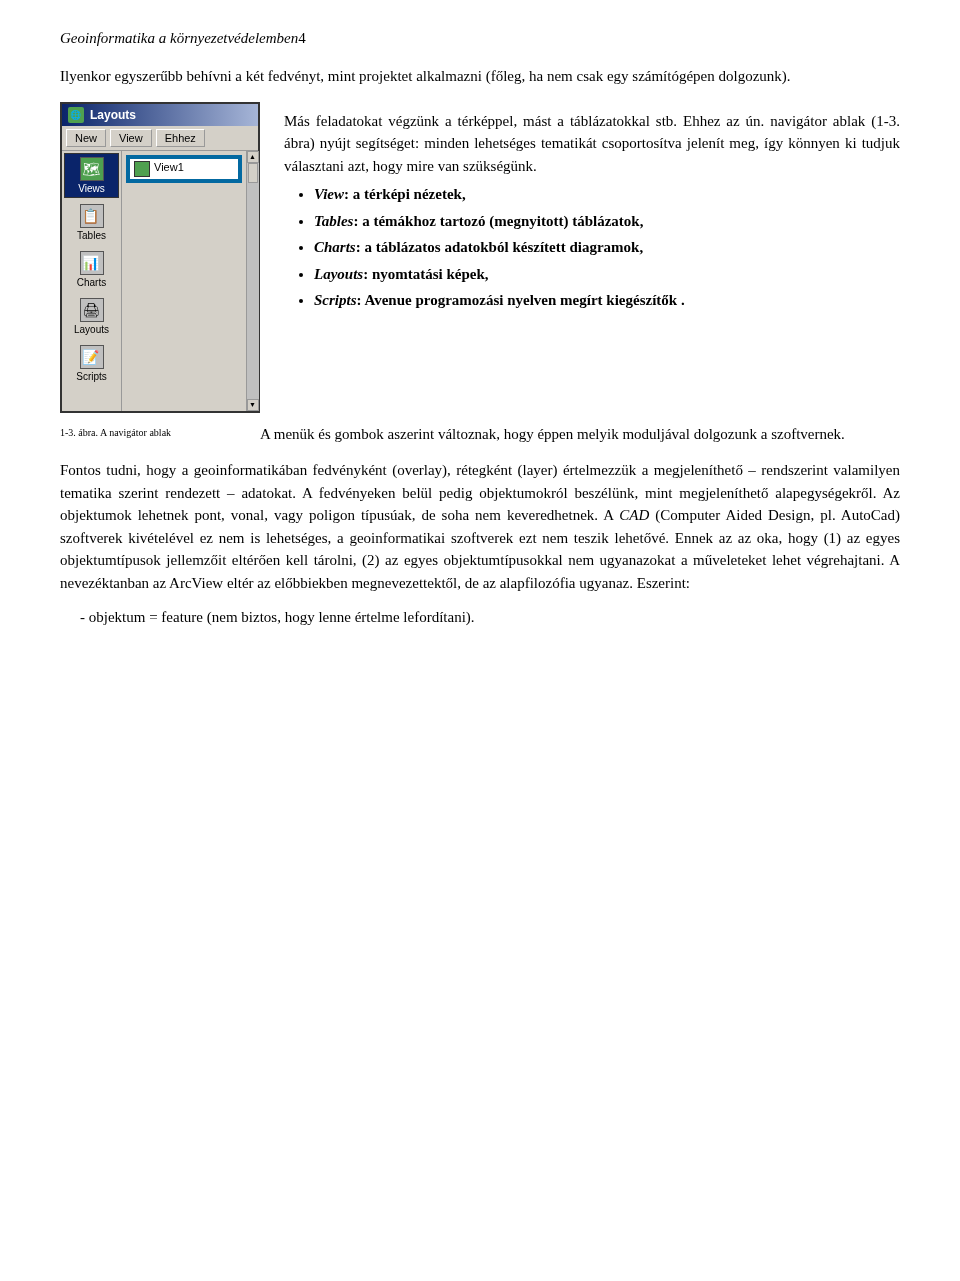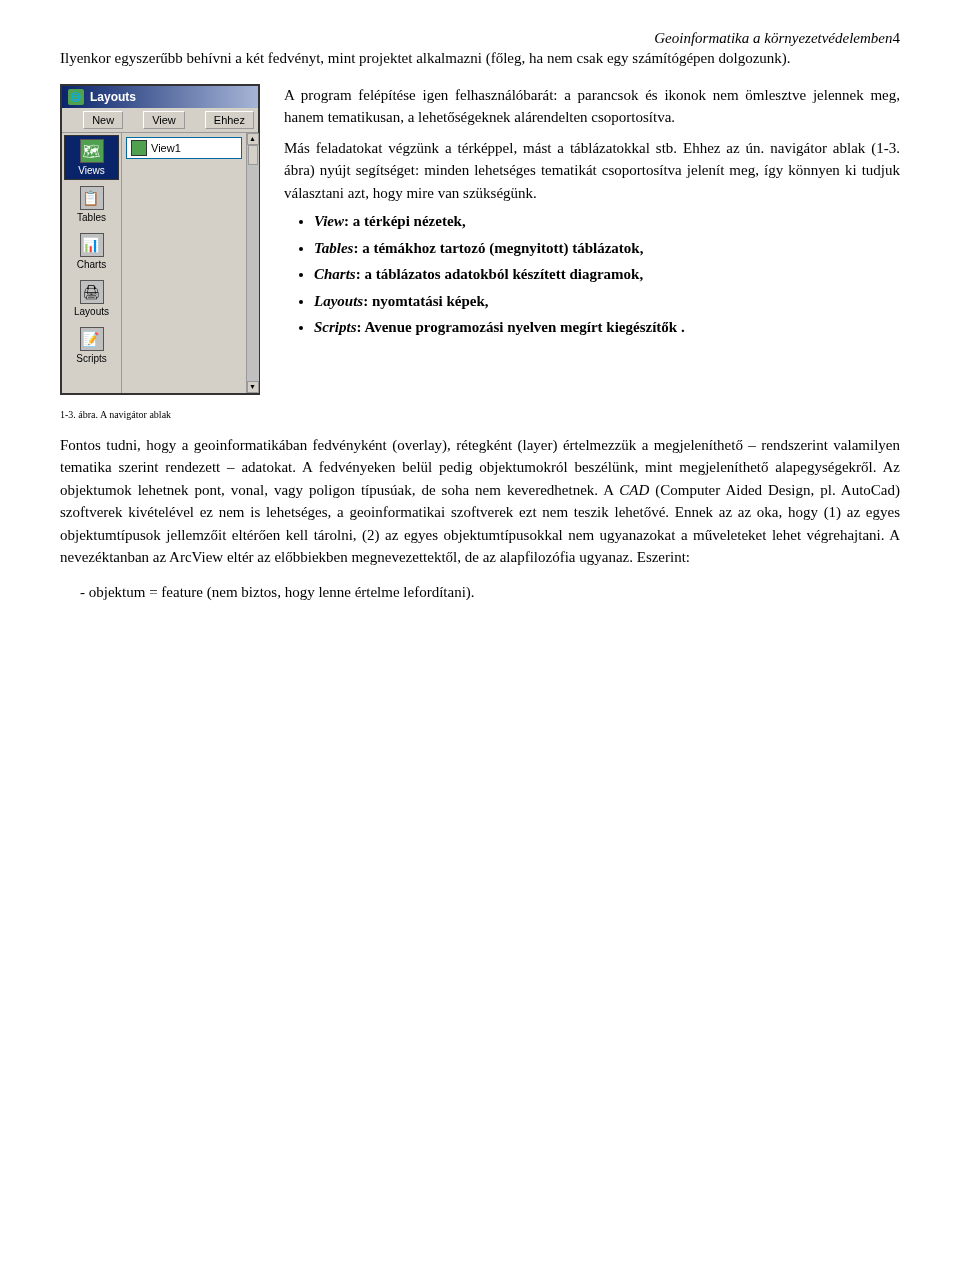--- a/index.html
+++ b/index.html
@@ -14,9 +14,10 @@
     }
     .page-header {
       display: flex;
-      justify-content: flex-end;
+      justify-content: flex-start;
       align-items: baseline;
       border-bottom: none;
+      margin-bottom: 18px;
     }
     .page-header-title {
       font-style: italic;

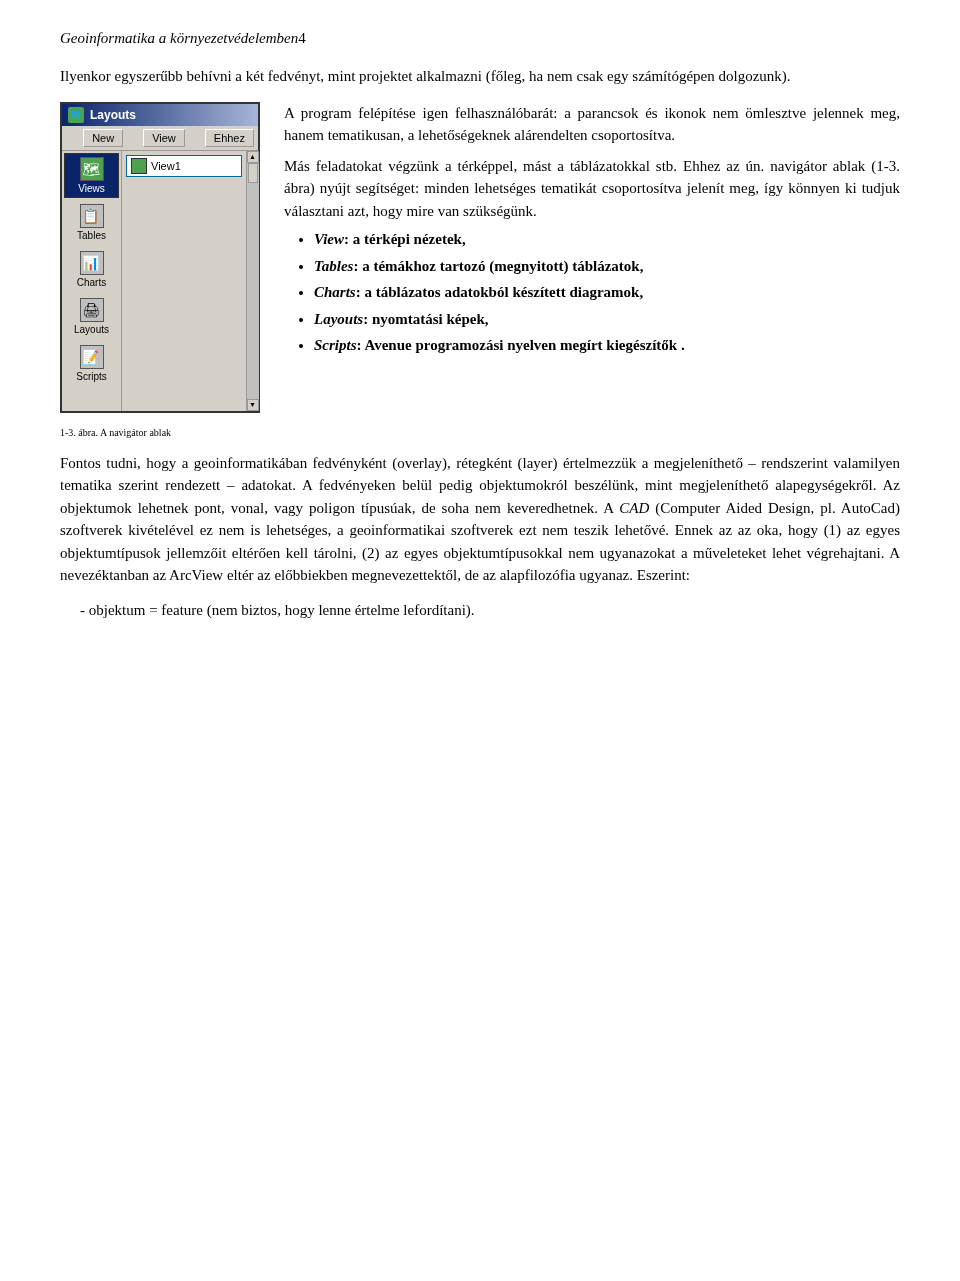--- a/index.html
+++ b/index.html
@@ -301,7 +301,6 @@
   </div>
 
   <div class="right-column">
-    <p><span>A program felépítése igen felhasználóbarát: a parancsok és ikonok nem ömlesztve jelennek meg, hanem tematikusan, a lehetőségeknek alárendelten csoportosítva.</span></p>
     <p style="margin-top:8px;">Más feladatokat végzünk a térképpel, mást a táblázatokkal stb. Ehhez az ún. navigátor ablak (1-3. ábra) nyújt segítséget: minden lehetséges tematikát csoportosítva jelenít meg, így könnyen ki tudjuk választani azt, hogy mire van szükségünk.</p>
     <ul class="bullet-list">
       <li><span class="italic">View</span>: a térképi nézetek,</li>

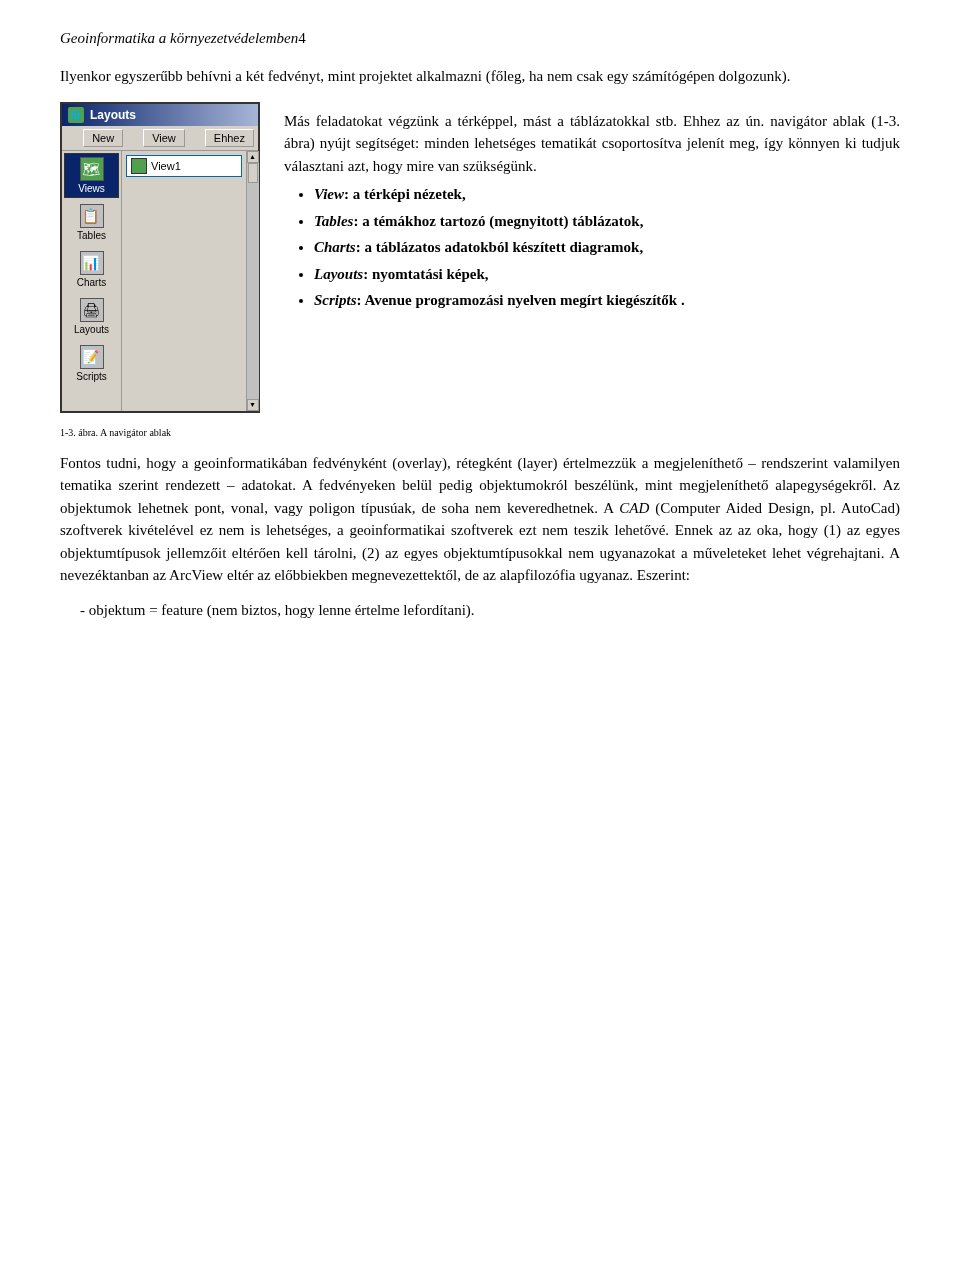--- a/index.html
+++ b/index.html
@@ -70,11 +70,10 @@
     }
     .nav-toolbar {
       display: flex;
-      gap: 20px;
+      gap: 4px;
       padding: 3px 4px;
       background: #d4d0c8;
       border-bottom: 1px solid #999;
-      justify-content: flex-end;
     }
     .nav-btn {
       background: #d4d0c8;

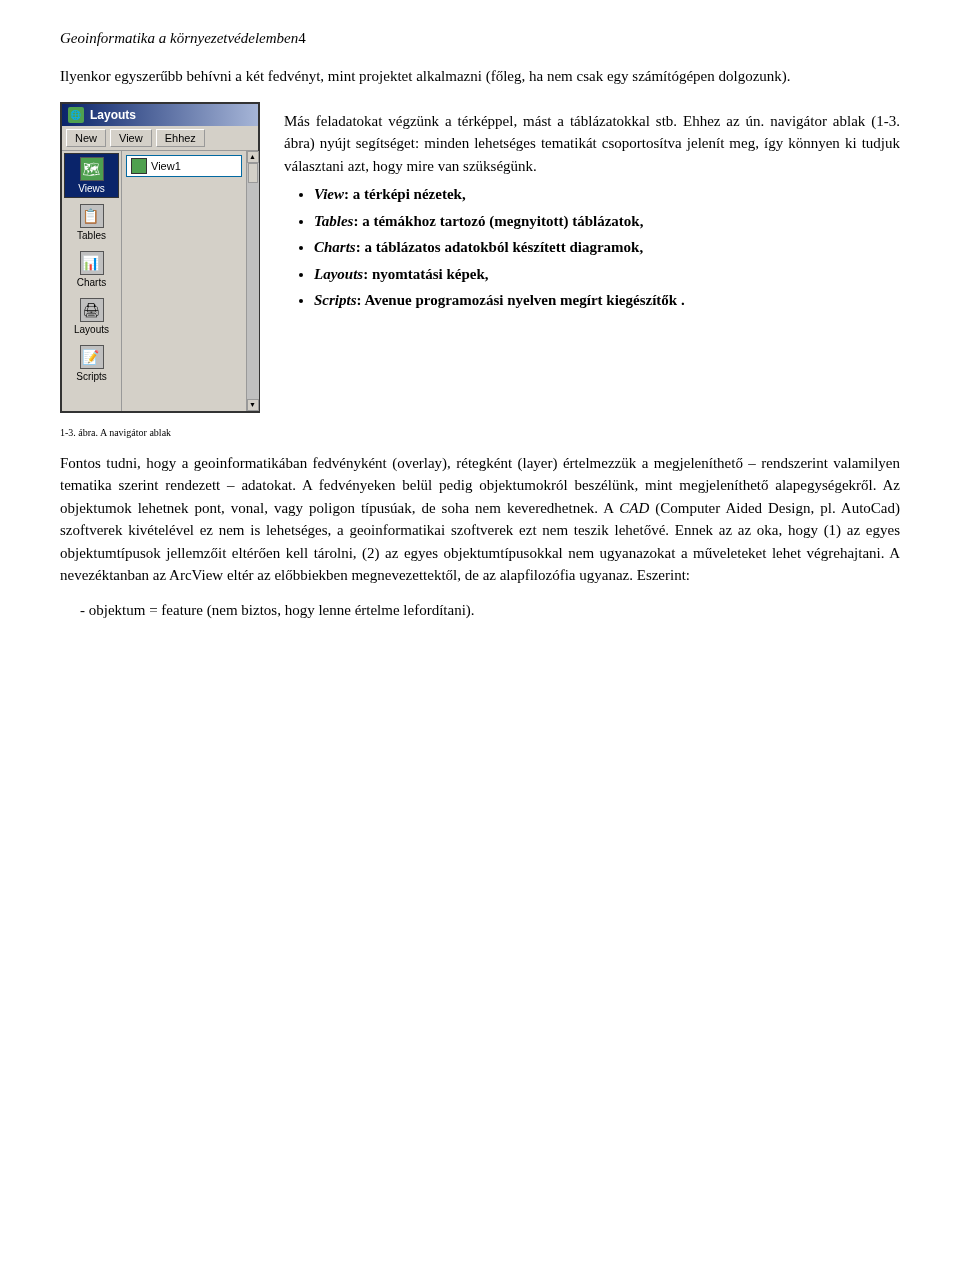--- a/index.html
+++ b/index.html
@@ -138,12 +138,11 @@
     }
     .nav-view-item {
       background: #fff;
-      border: 1px solid #0369a1;
+      border: 4px solid #0369a1;
       padding: 2px 4px;
       font-size: 11px;
       margin-bottom: 14px;
       display: flex;
-      align-items: center;
       gap: 4px;
     }
     .nav-view-icon {

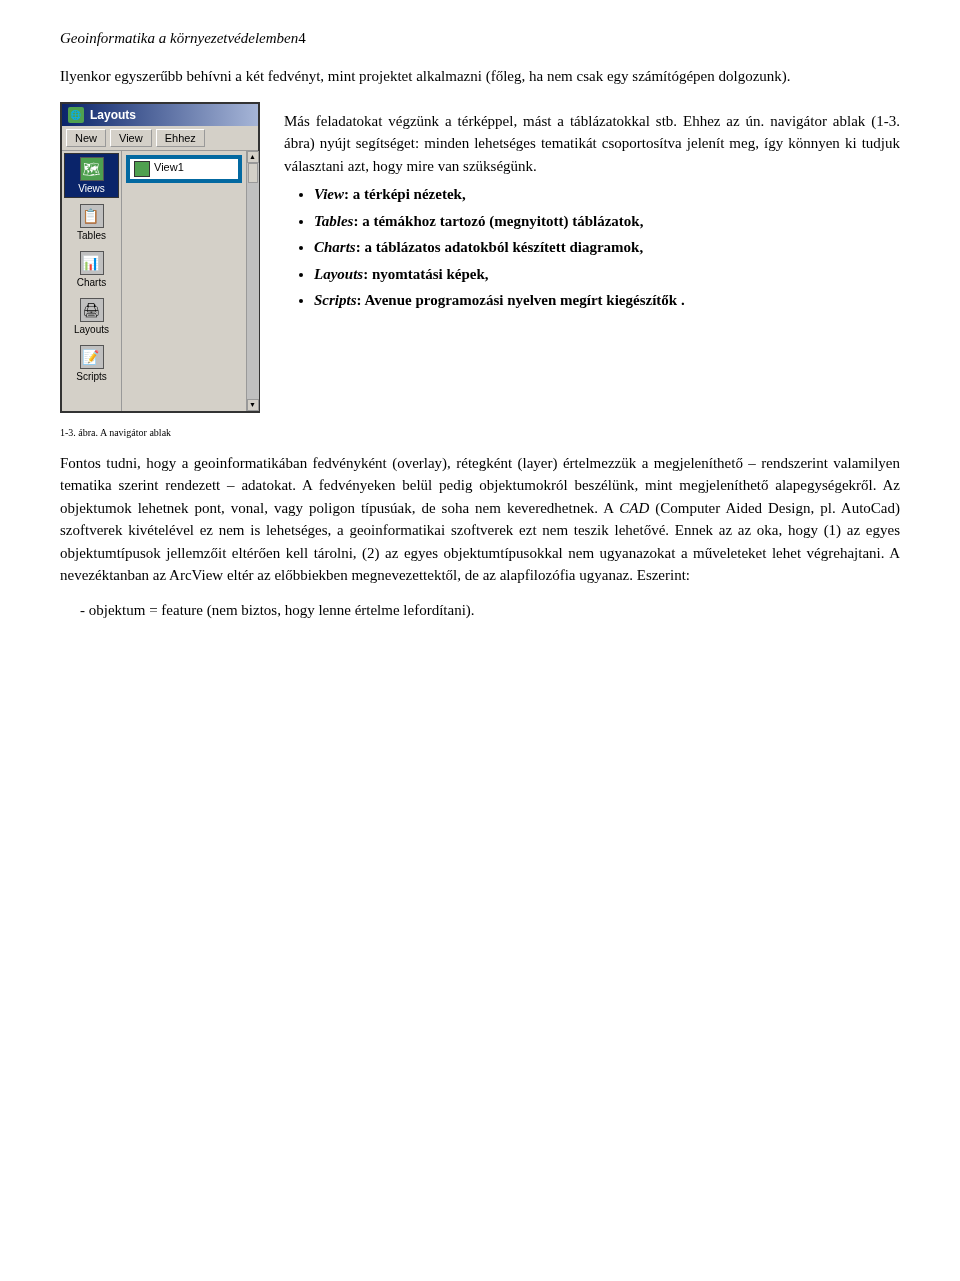--- a/index.html
+++ b/index.html
@@ -314,6 +314,9 @@
   <div class="caption-col">
     <span>1-3. ábra. A navigátor ablak</span>
   </div>
+  <div class="continuation-text">
+    <span>A menük és gombok aszerint változnak, hogy éppen melyik moduljával dolgozunk a szoftvernek.</span>
+  </div>
 </div>
 
 <p class="section-paragraph">

